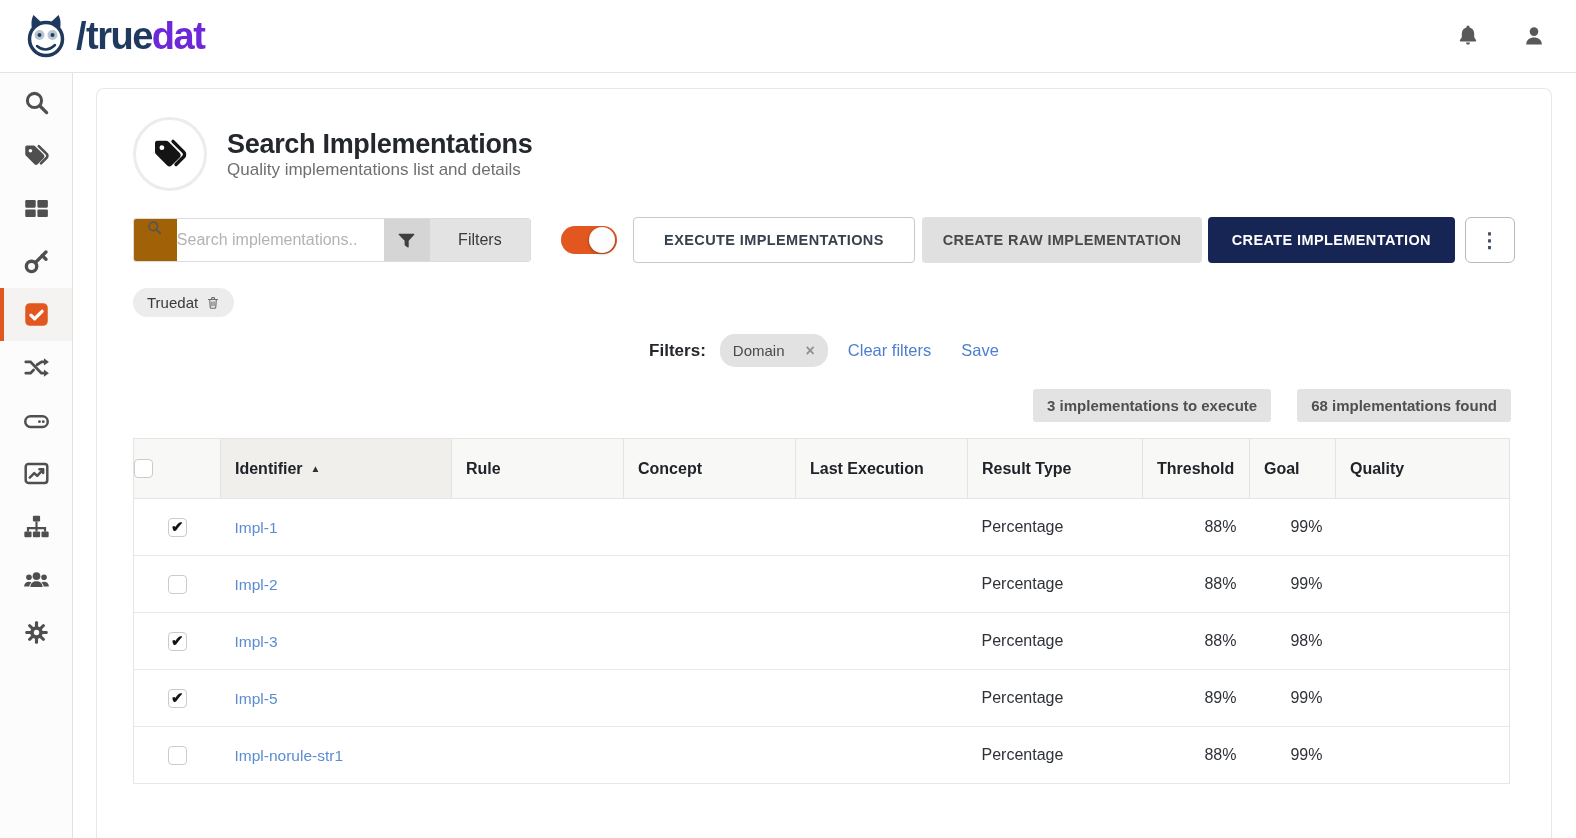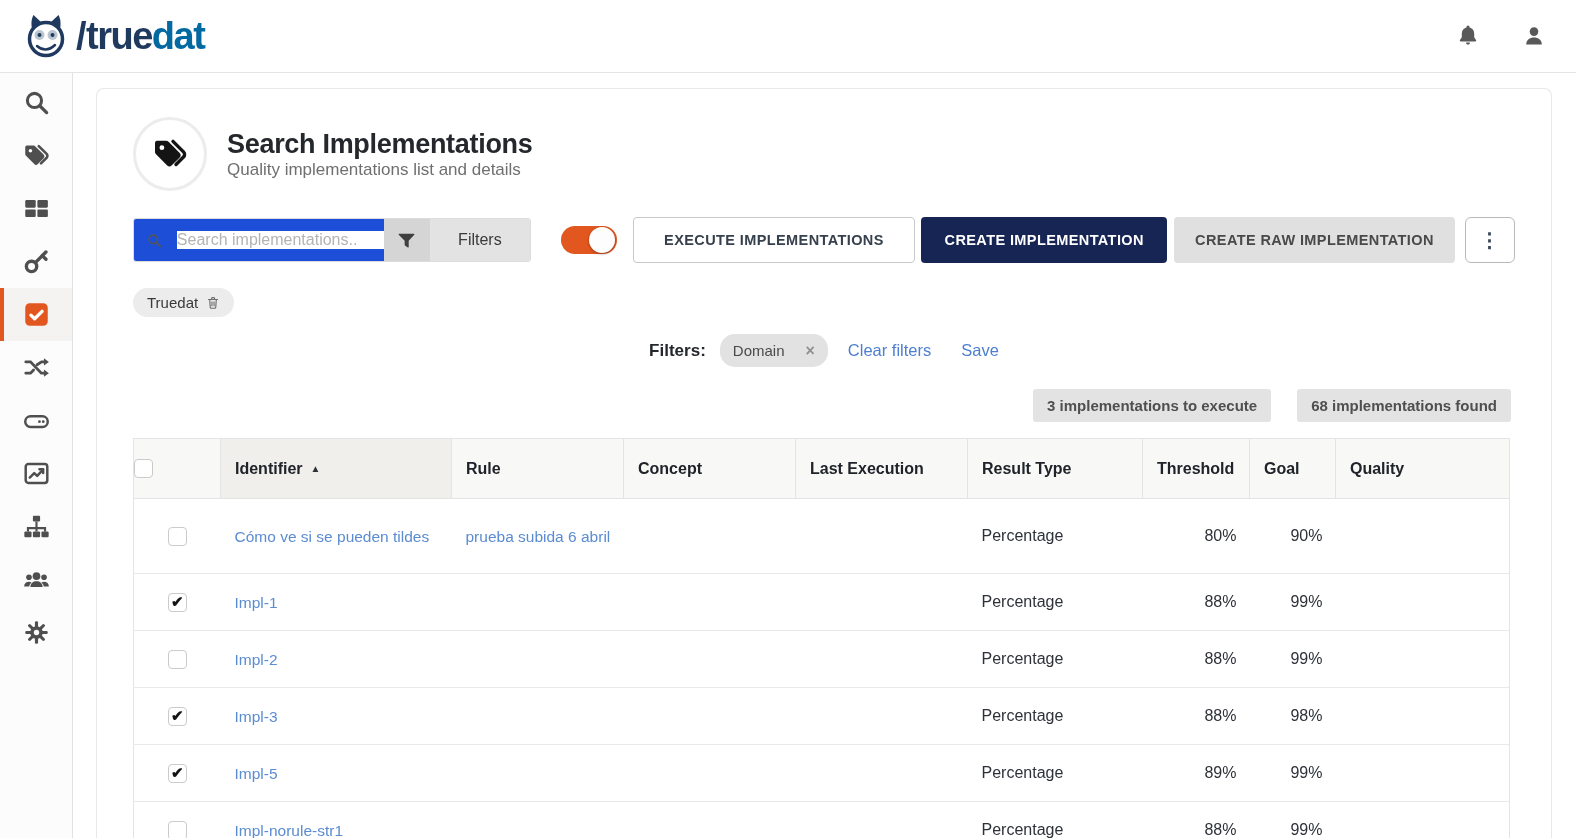--- a/index.html
+++ b/index.html
@@ -14,7 +14,7 @@
   .logo-text { font-size:38px; font-weight:800; letter-spacing:-1.5px; margin-left:2px; }
   .logo-slash { color:#1f3a5e; margin:0 1px 0 4px; }
   .logo-true { color:#1f3a5e; }
-  .logo-dat { color:#0369a1; }
+  .logo-dat { color:#6d28d9; }
   .topbar-right { margin-left:auto; display:flex; align-items:center; gap:42px; margin-right:30px; }
   .tb-icon { width:24px; height:24px; cursor:pointer; }
 

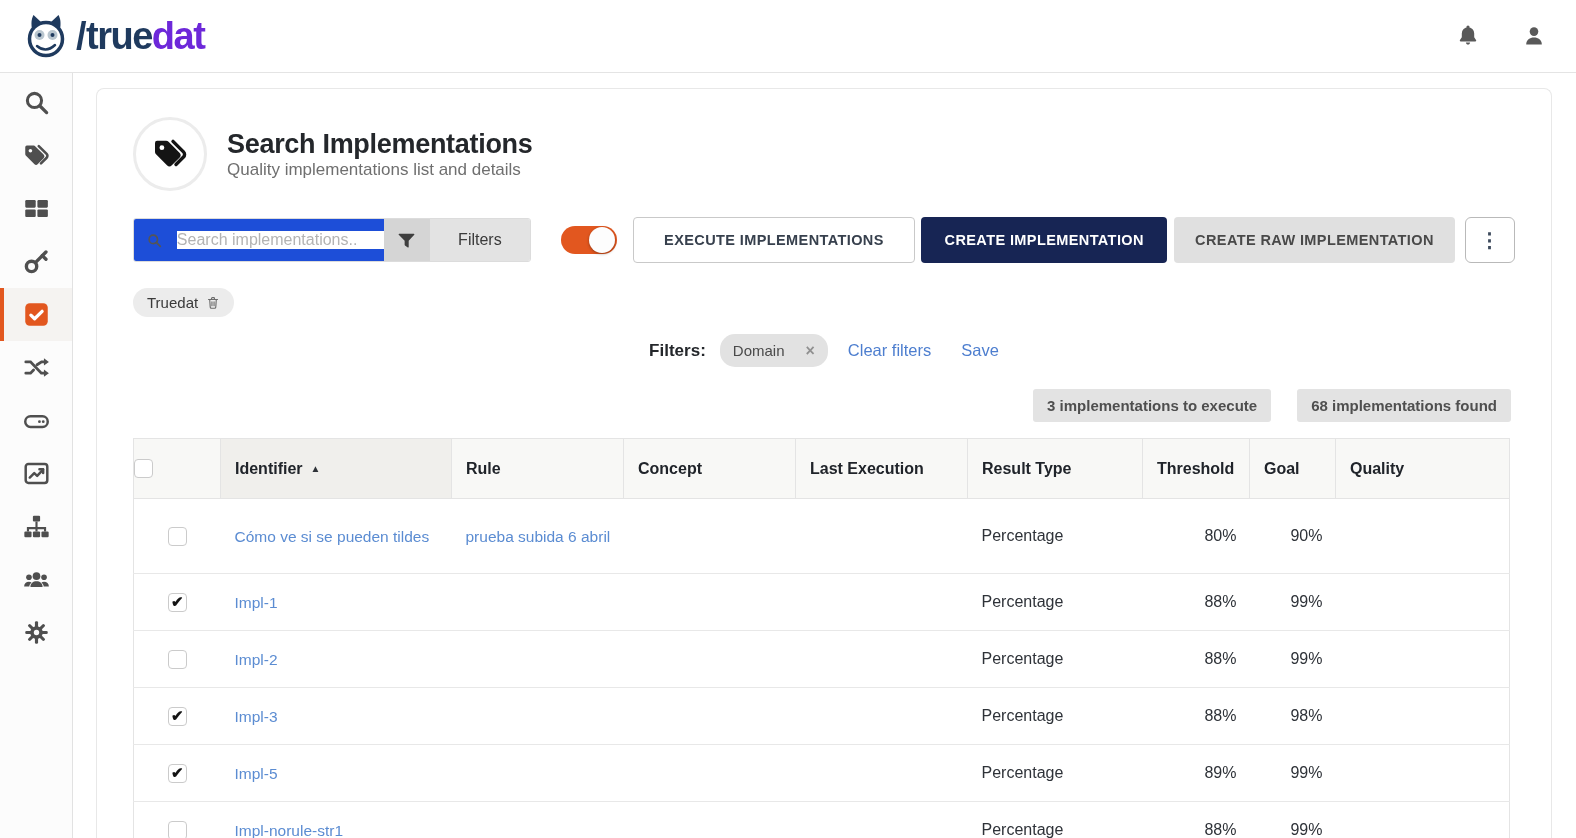--- a/index.html
+++ b/index.html
@@ -41,7 +41,7 @@
   .toolbar { display:flex; align-items:center; margin-top:26px; height:46px; }
   .searchbox { display:flex; align-items:stretch; height:44px; width:402px; border-radius:3px; overflow:hidden;
     border:1px solid #dcdcdc; }
-  .search-input-wrap { display:flex; align-items:center; background:#1d4ed8; flex:1; padding-left:13px; gap:15px; }
+  .search-input-wrap { display:flex; background:#a16207; flex:1; padding-left:13px; gap:15px; }
   .search-input-wrap input { border:none; outline:none; font-size:16px; width:100%;
     font-family:"Liberation Sans",sans-serif; color:#444; }
   .search-input-wrap input::placeholder { color:#b3b3b3; }

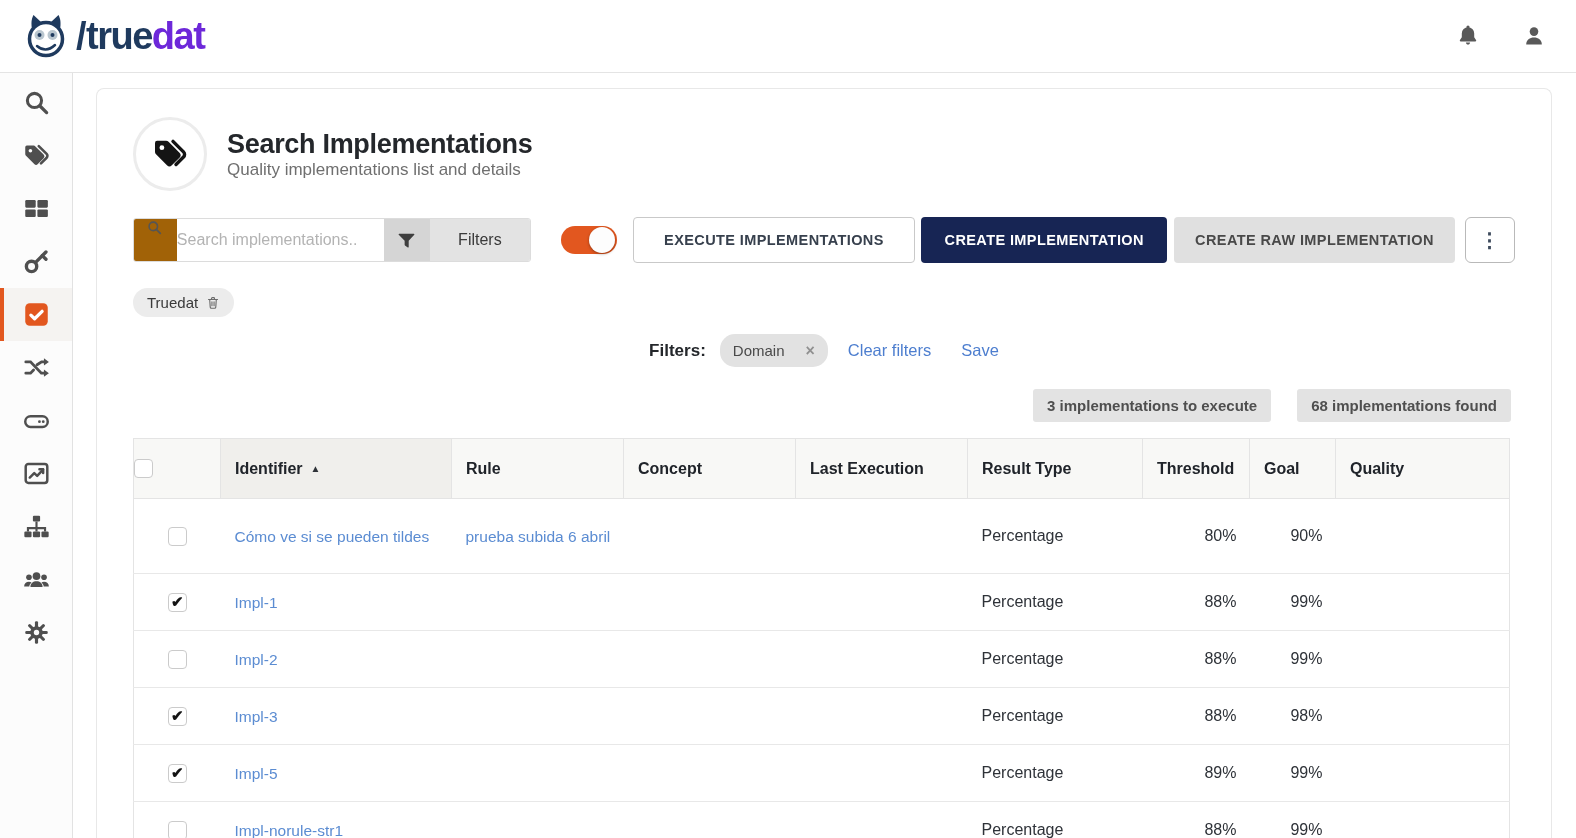--- a/index.html
+++ b/index.html
@@ -252,8 +252,8 @@
       </div>
 
     <div class="btn btn-outline">EXECUTE IMPLEMENTATIONS</div>
+    <div class="btn btn-gray">CREATE RAW IMPLEMENTATION</div>
     <div class="btn btn-navy">CREATE IMPLEMENTATION</div>
-    <div class="btn btn-gray">CREATE RAW IMPLEMENTATION</div>
     <div class="btn btn-kebab">
         <span>⋮</span>
       </div>

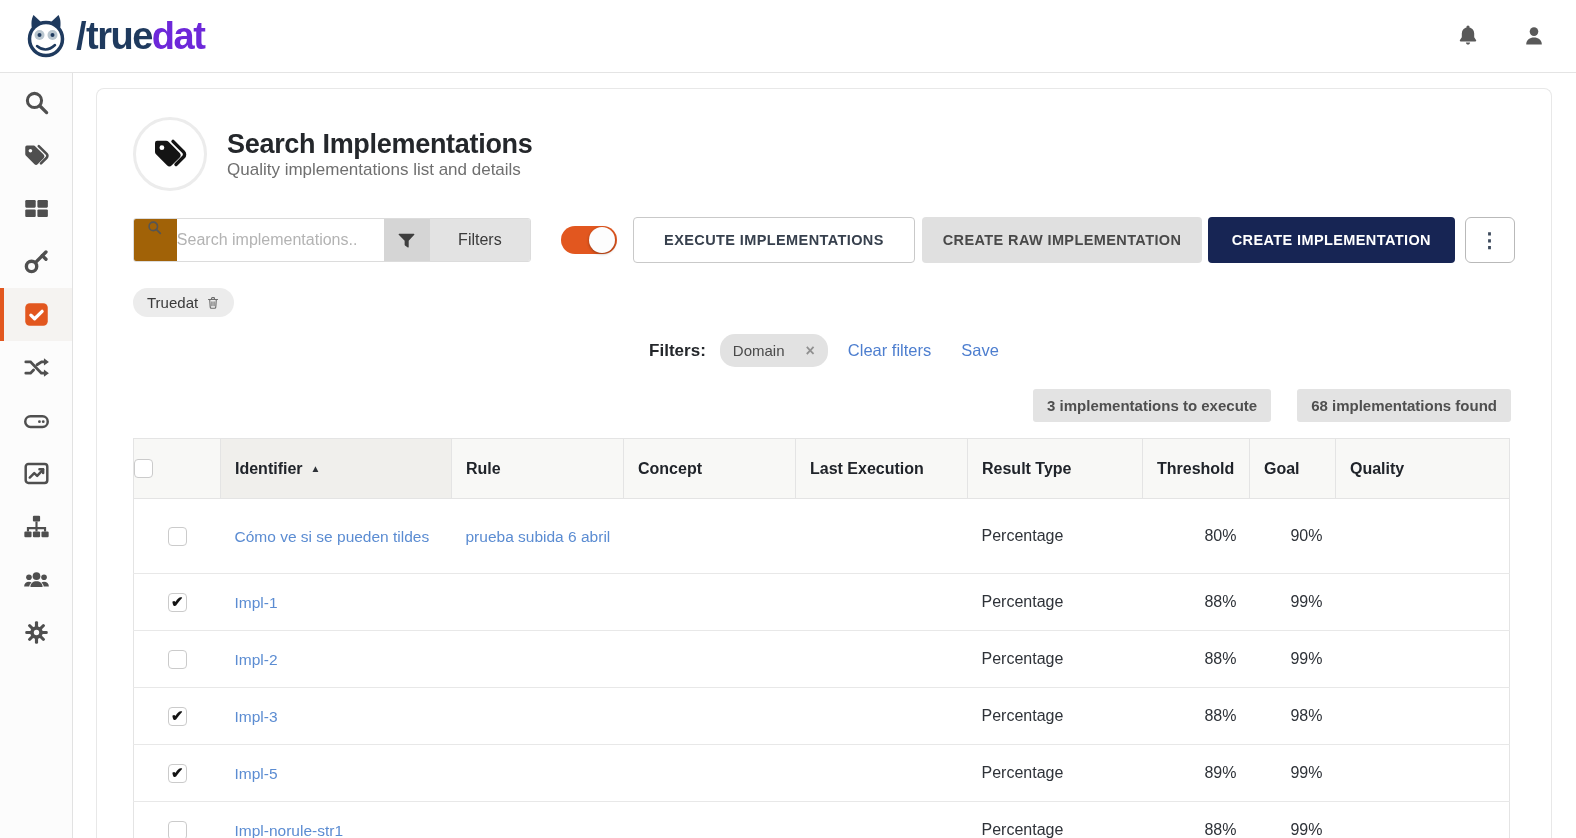--- a/index.html
+++ b/index.html
@@ -309,17 +309,6 @@
       </tr>
     </thead>
     <tbody>
-      <tr class="tall">
-        <td class="c-check"><span class="cb"></span></td>
-        <td><a class="lnk">Cómo ve si se pueden tildes</a></td>
-        <td><a class="lnk">prueba subida 6 abril</a></td>
-        <td></td>
-        <td></td>
-        <td>Percentage</td>
-        <td class="c-threshold">80%</td>
-        <td class="c-goal">90%</td>
-        <td></td>
-      </tr>
       <tr>
         <td class="c-check"><span class="cb">
               <span class="mark">✔</span>

